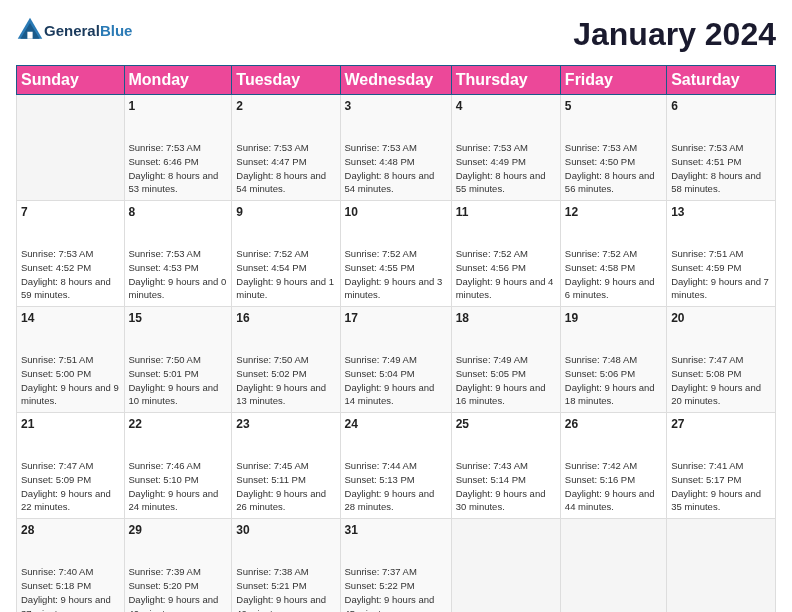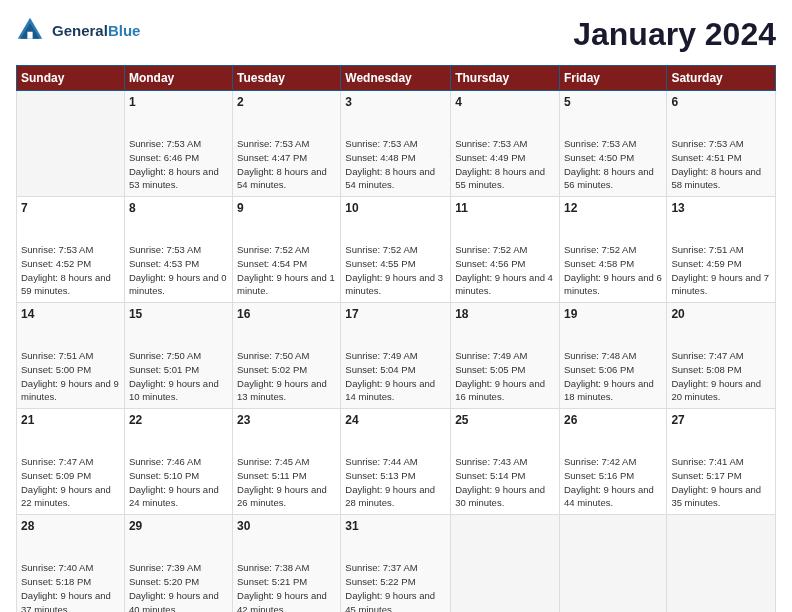--- a/index.html
+++ b/index.html
@@ -25,7 +25,7 @@
     .logo {
       display: flex;
       align-items: center;
-      gap: 8px;
+      gap: 0;
     }
     .logo-icon {
       width: 28px;

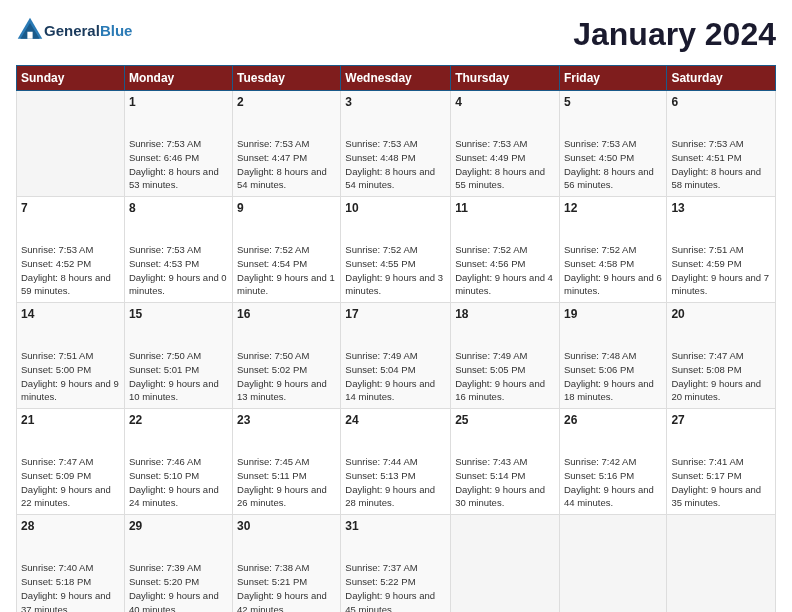--- a/index.html
+++ b/index.html
@@ -50,11 +50,11 @@
       font-size: 10.5px;
     }
     .calendar thead th {
-      background: #7f1d1d;
+      background: #ec4899;
       color: #fff;
       padding: 5px 4px;
       text-align: left;
-      font-size: 12px;
+      font-size: 16px;
       border: 1px solid #1a5a8a;
     }
     .calendar tbody td {

